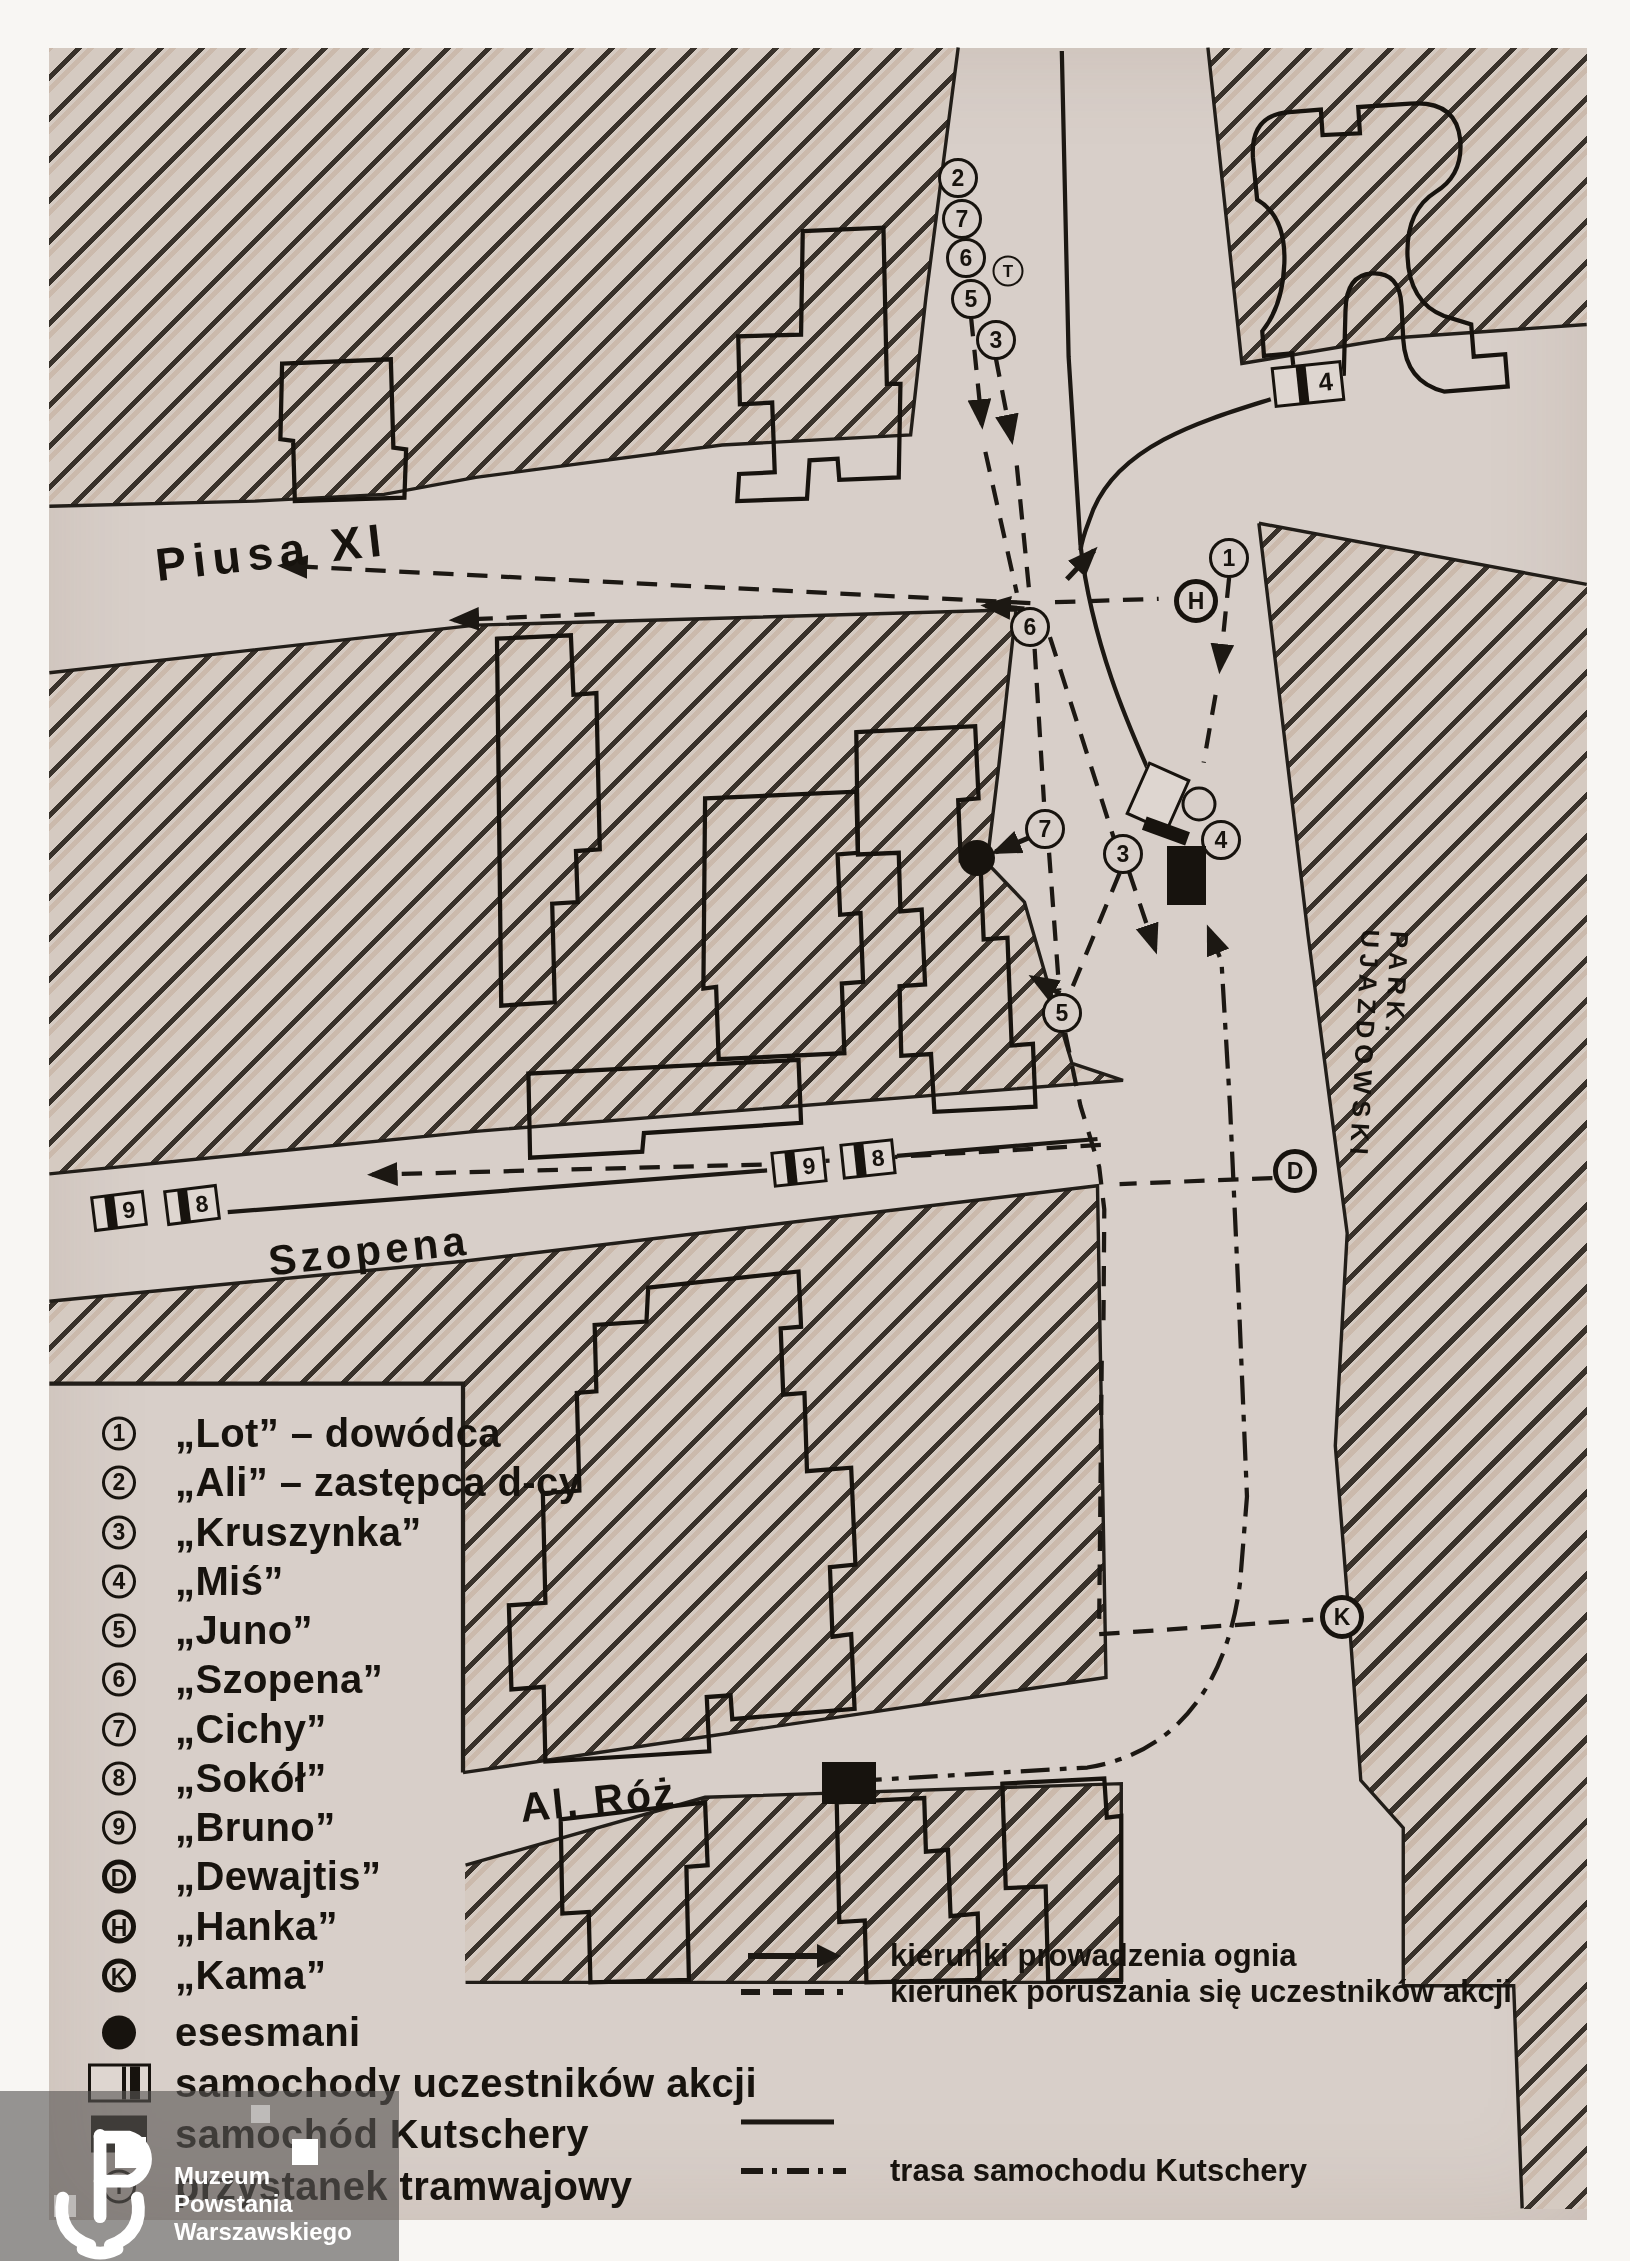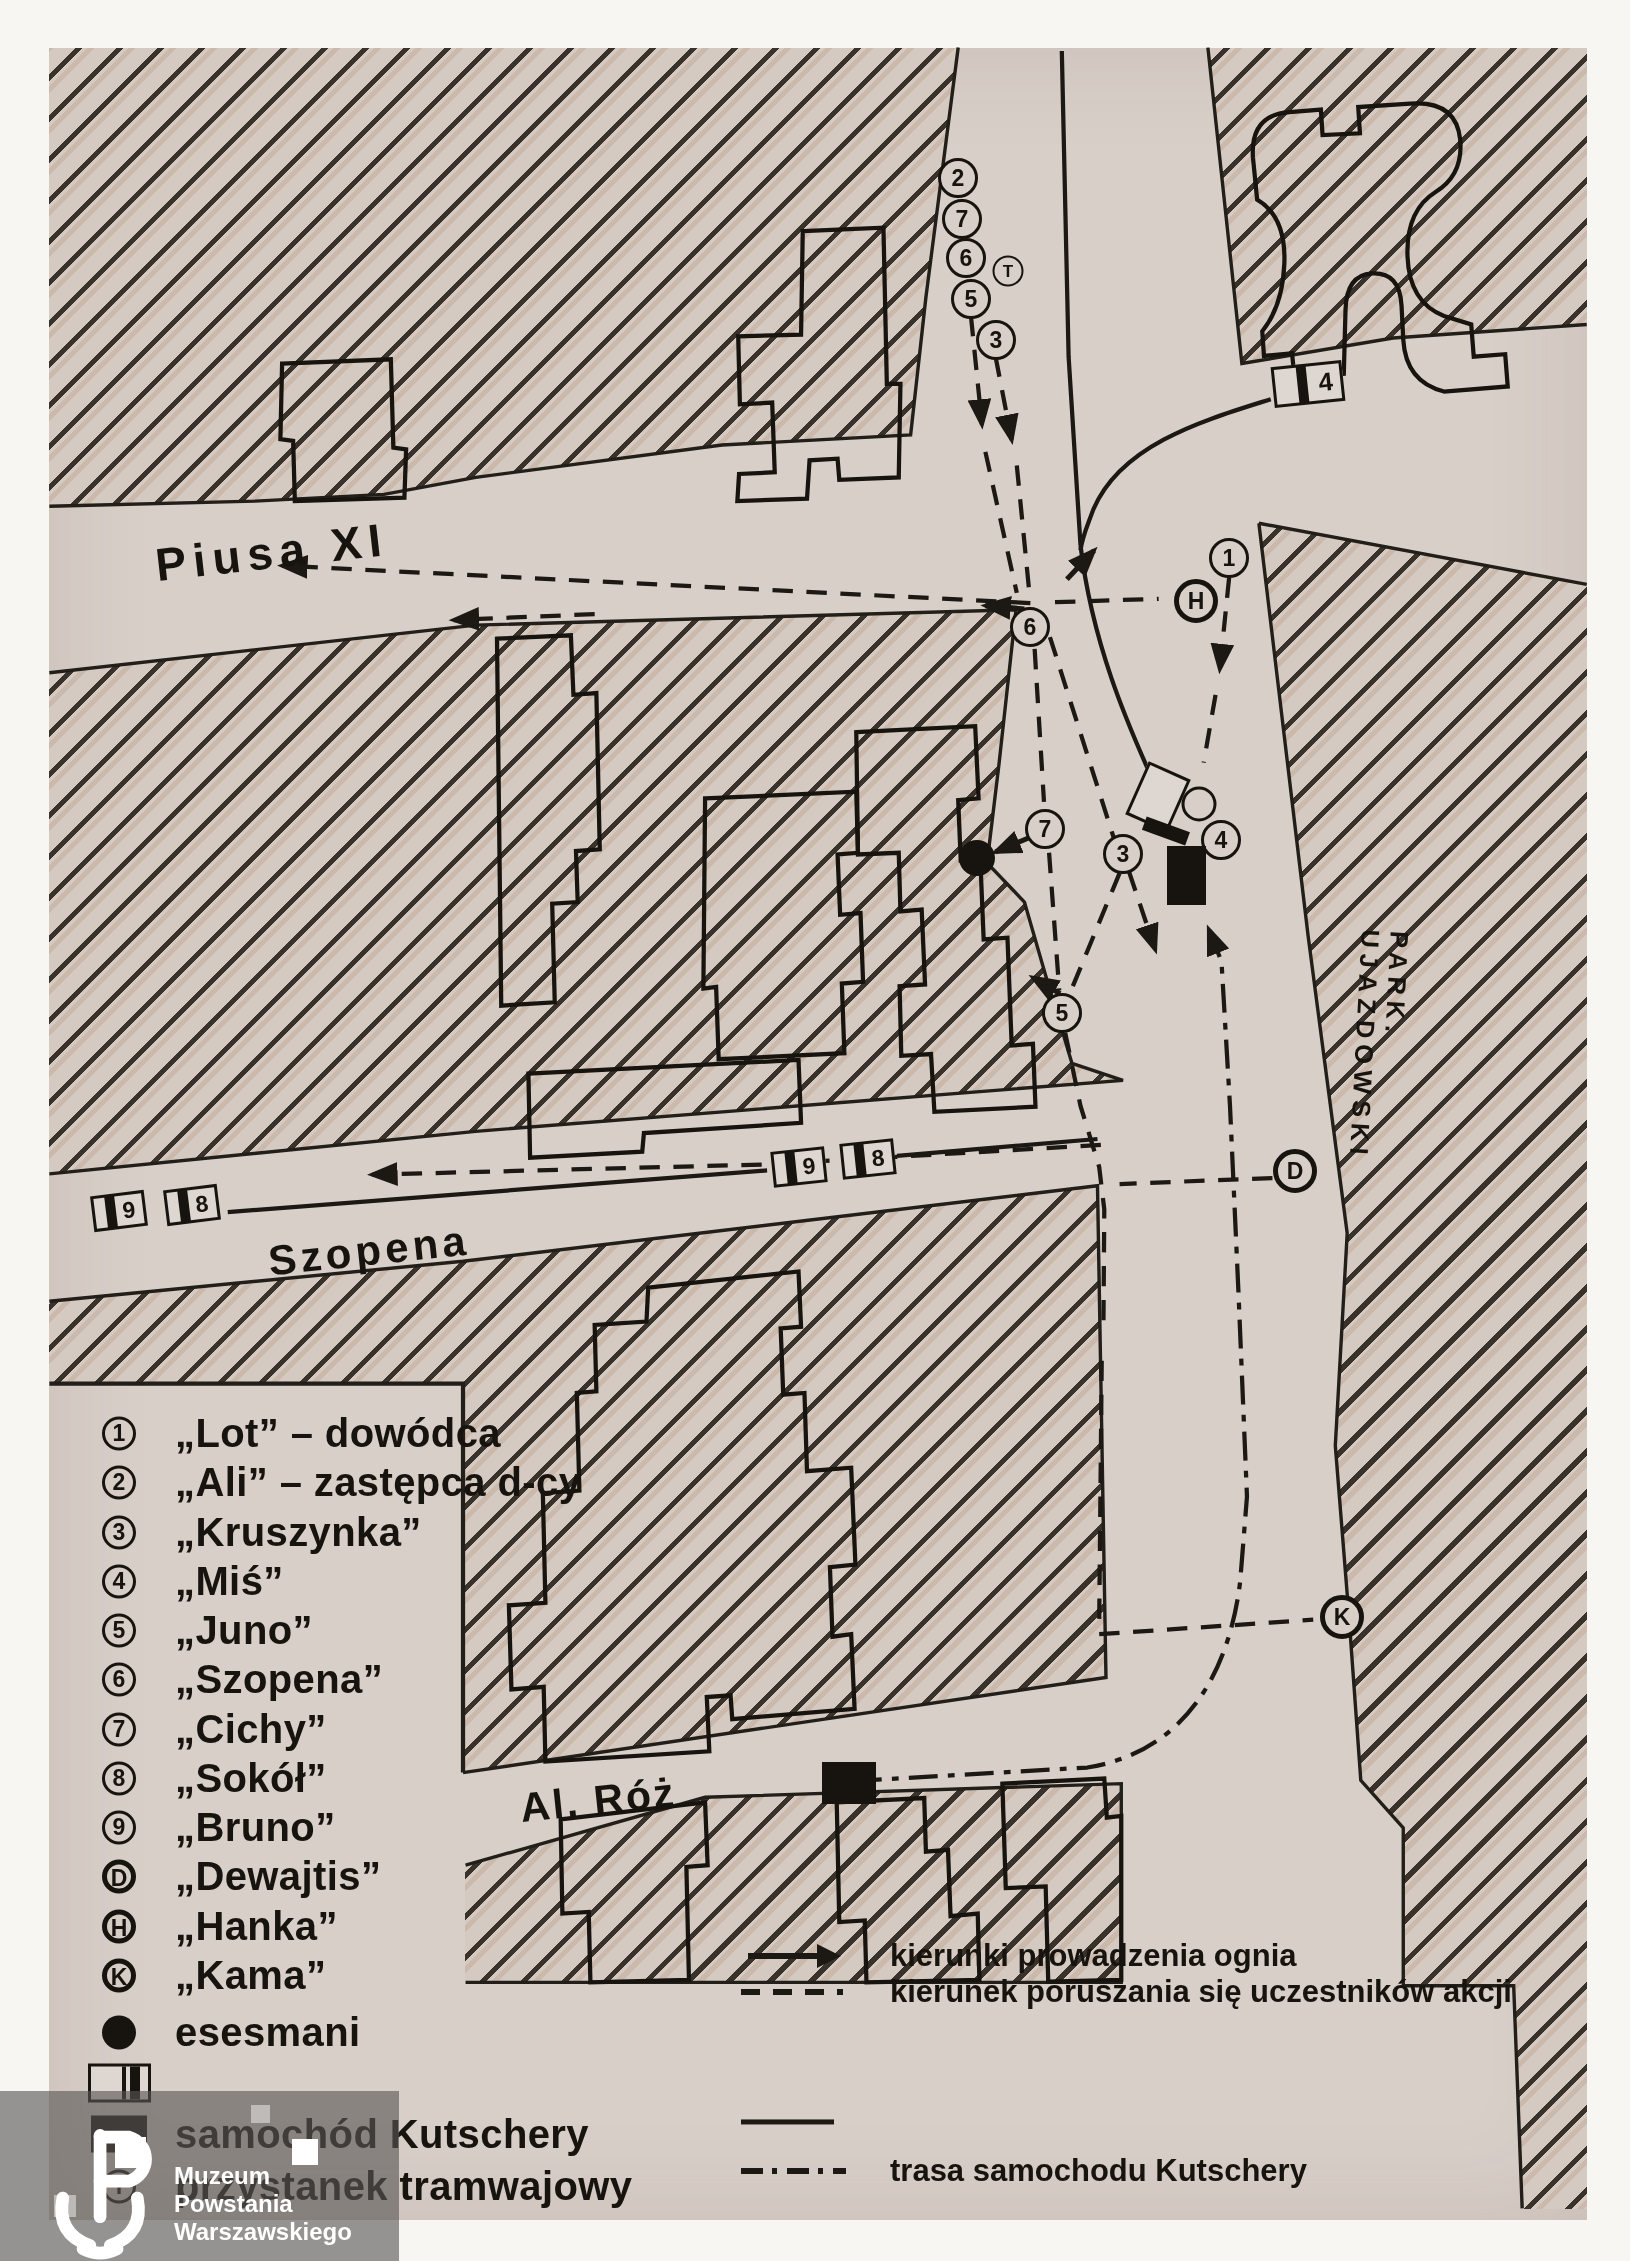--- a/index.html
+++ b/index.html
@@ -285,6 +285,7 @@
           <b></b>
         </span>
       </span>
+      <span class="llab">samochody uczestników akcji</span>
     </div>
   <div class="lrow" style="top:2134px">
       <span class="lsym">

